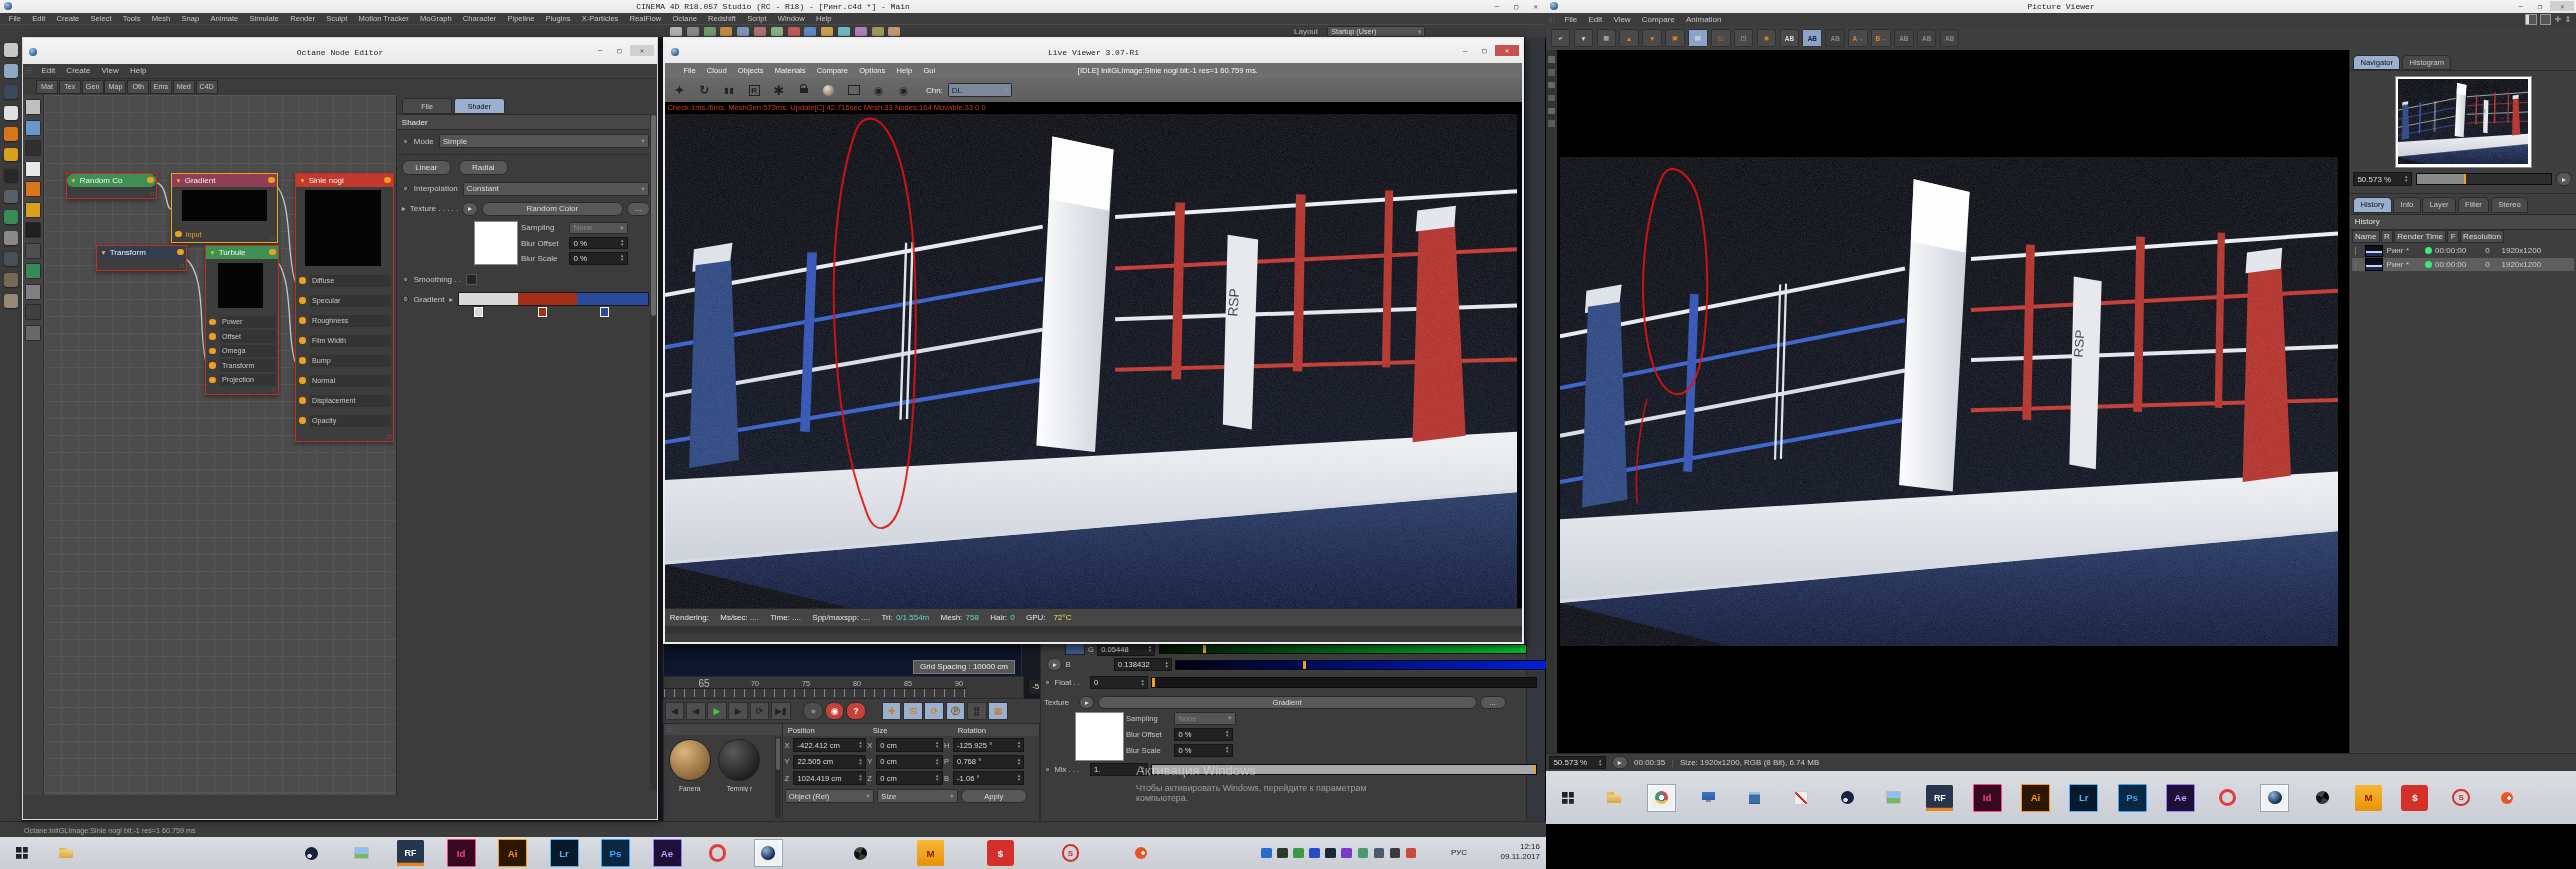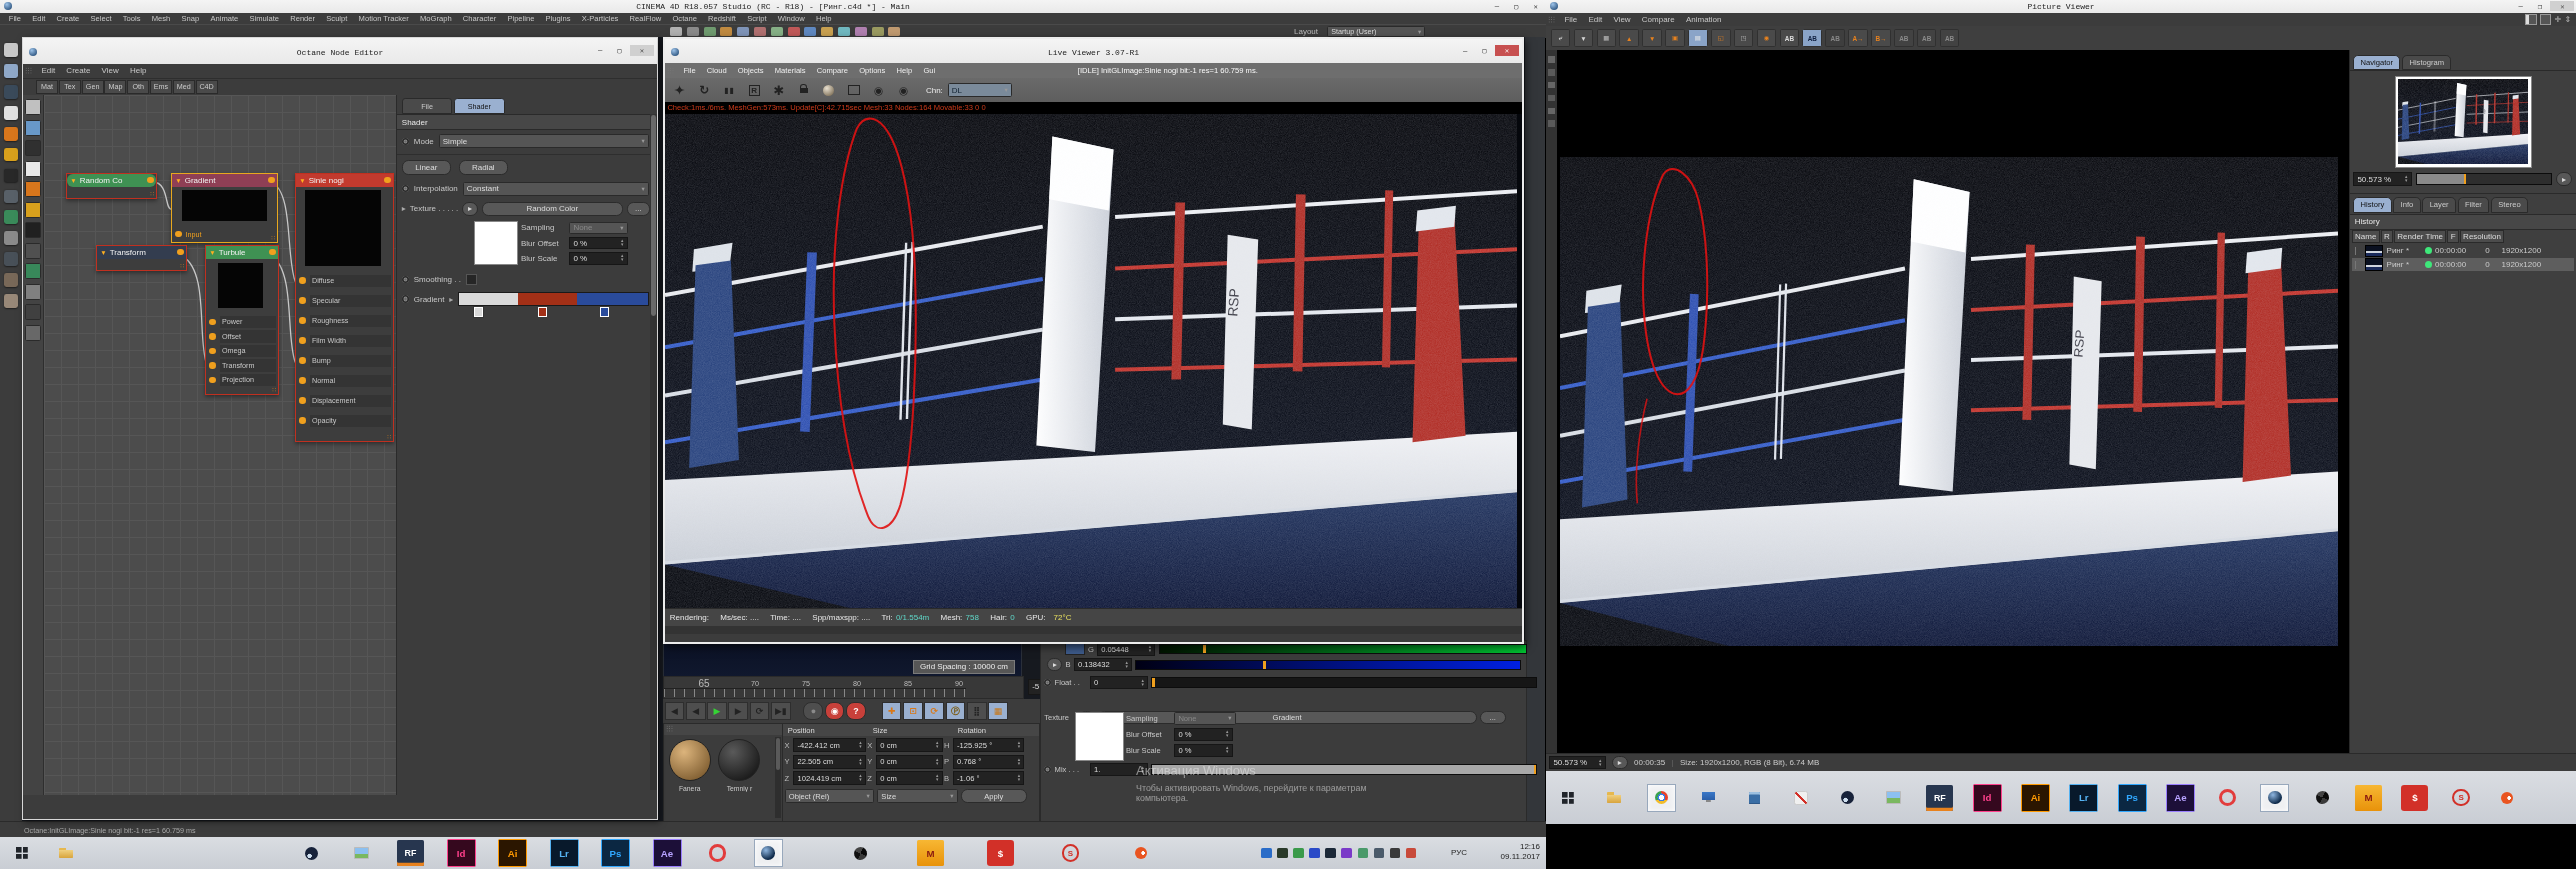--- a/index.html
+++ b/index.html
@@ -391,7 +391,7 @@
     <div class="r ab" style="left:6.4px;top:17px;gap:3.2px;">
       <span class="pill" style="width:13px;height:10.5px;border-radius:6.4px;">▸</span>
       <span>B</span>
-      <span class="field spin" style="width:50px;height:11.3px;">
+      <span class="field spin" style="width:50px;height:11.3px;margin-left:40px;">
           <span>0.138432</span>
         </span>
       <span class="track" style="width:384px;height:8px;background:linear-gradient(90deg,#000014,#0020e0);">

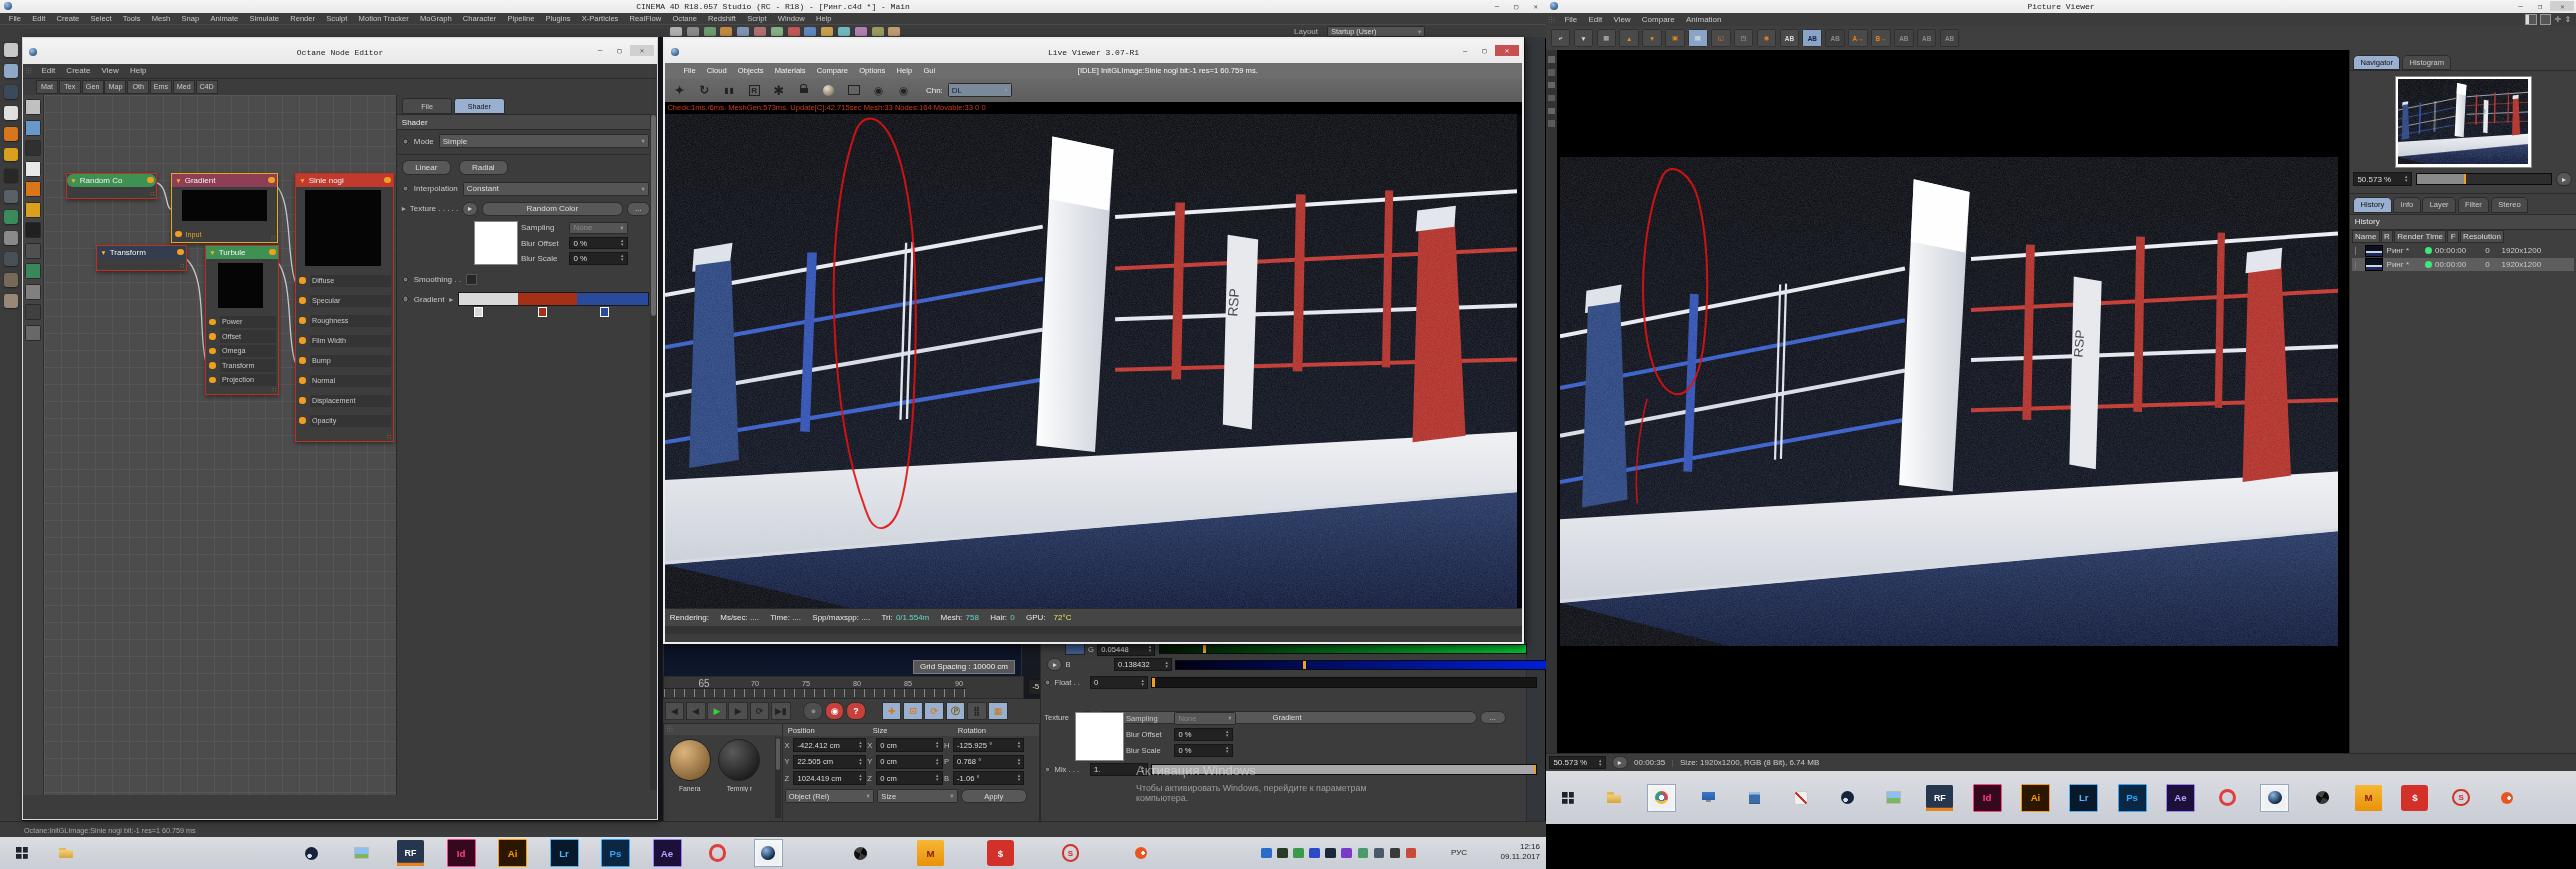--- a/index.html
+++ b/index.html
@@ -410,7 +410,7 @@
         </span>
     </div>
 
-    <div class="r ab" style="left:3.2px;top:70px;gap:3.2px;">
+    <div class="r ab" style="left:3.2px;top:55px;gap:3.2px;">
       <span style="width:32px;">Texture</span>
       <span class="pill" style="width:13px;height:11.3px;border-radius:6.4px;">▸</span>
       <span class="pill" style="width:377px;height:11.3px;">Gradient</span>

